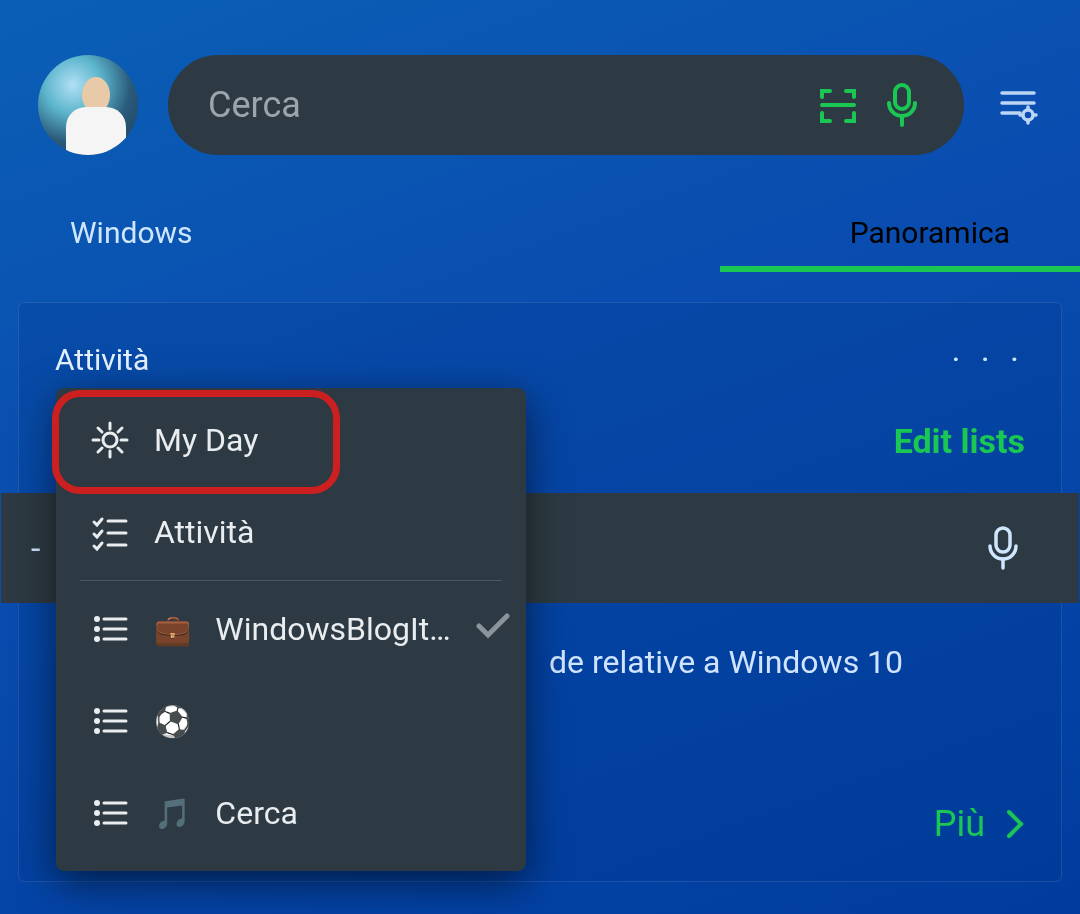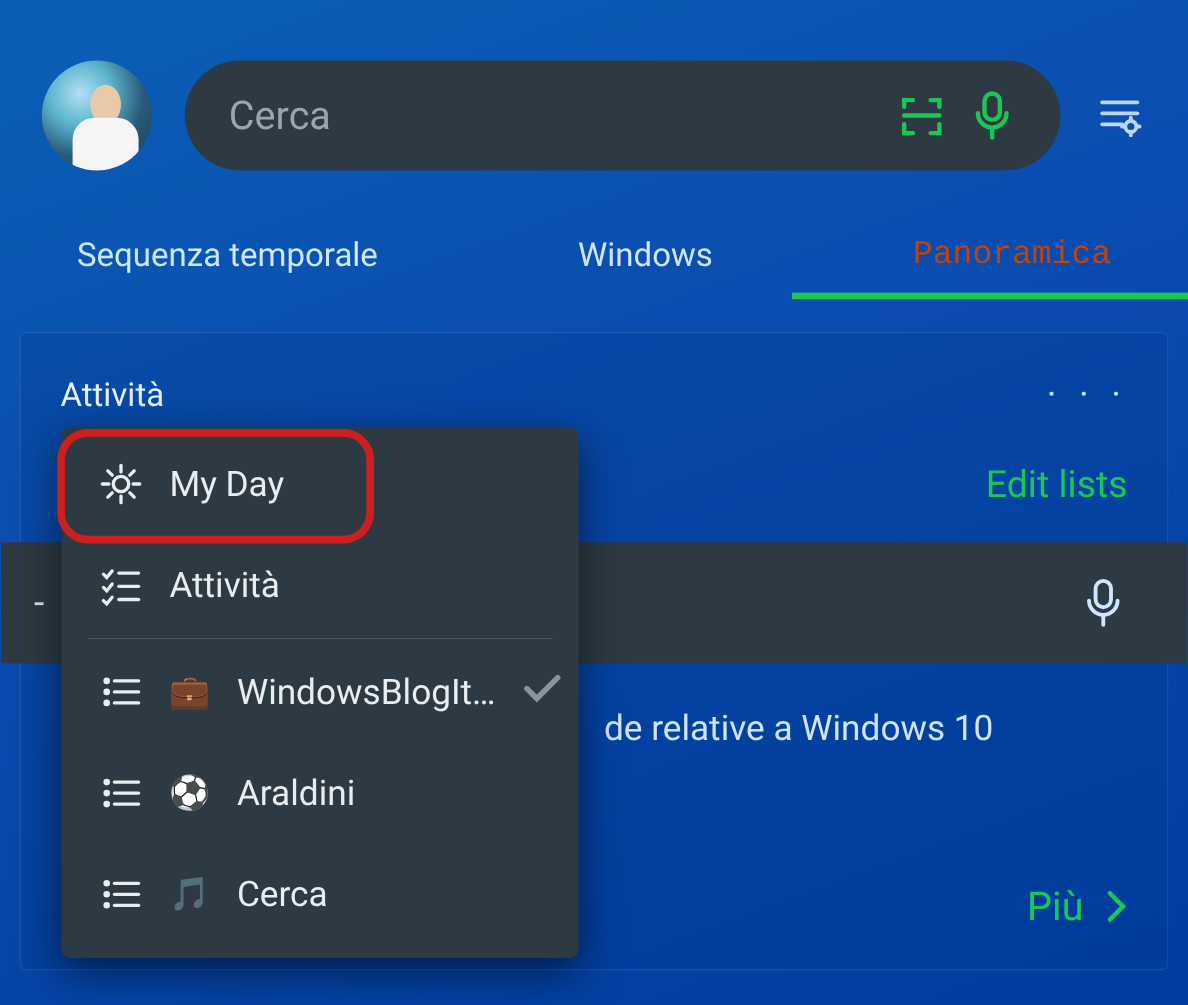--- a/index.html
+++ b/index.html
@@ -270,7 +270,6 @@
 
 <div class="tabs-wrap">
   <div class="tabs">
-    <div class="tab">Sequenza temporale</div>
     <div class="tab">Windows</div>
     <div class="tab active">Panoramica</div>
   </div>

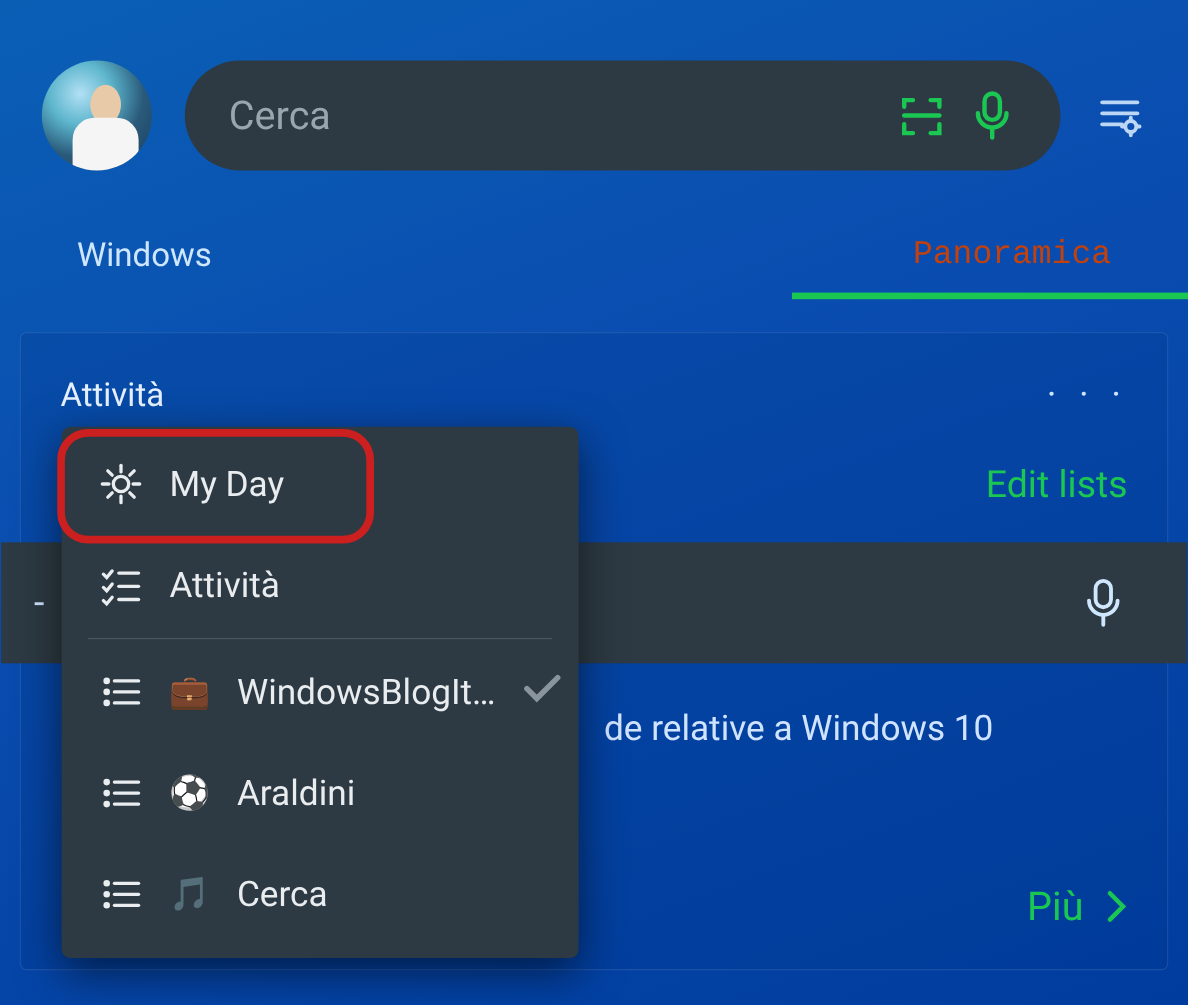--- a/index.html
+++ b/index.html
@@ -88,8 +88,7 @@
     position: relative;
   }
   .tab.active {
-    color: #c2410c;
-    font-family: Liberation Mono, monospace;
+    color: #000000;
   }
   .tab-underline {
     position: absolute;

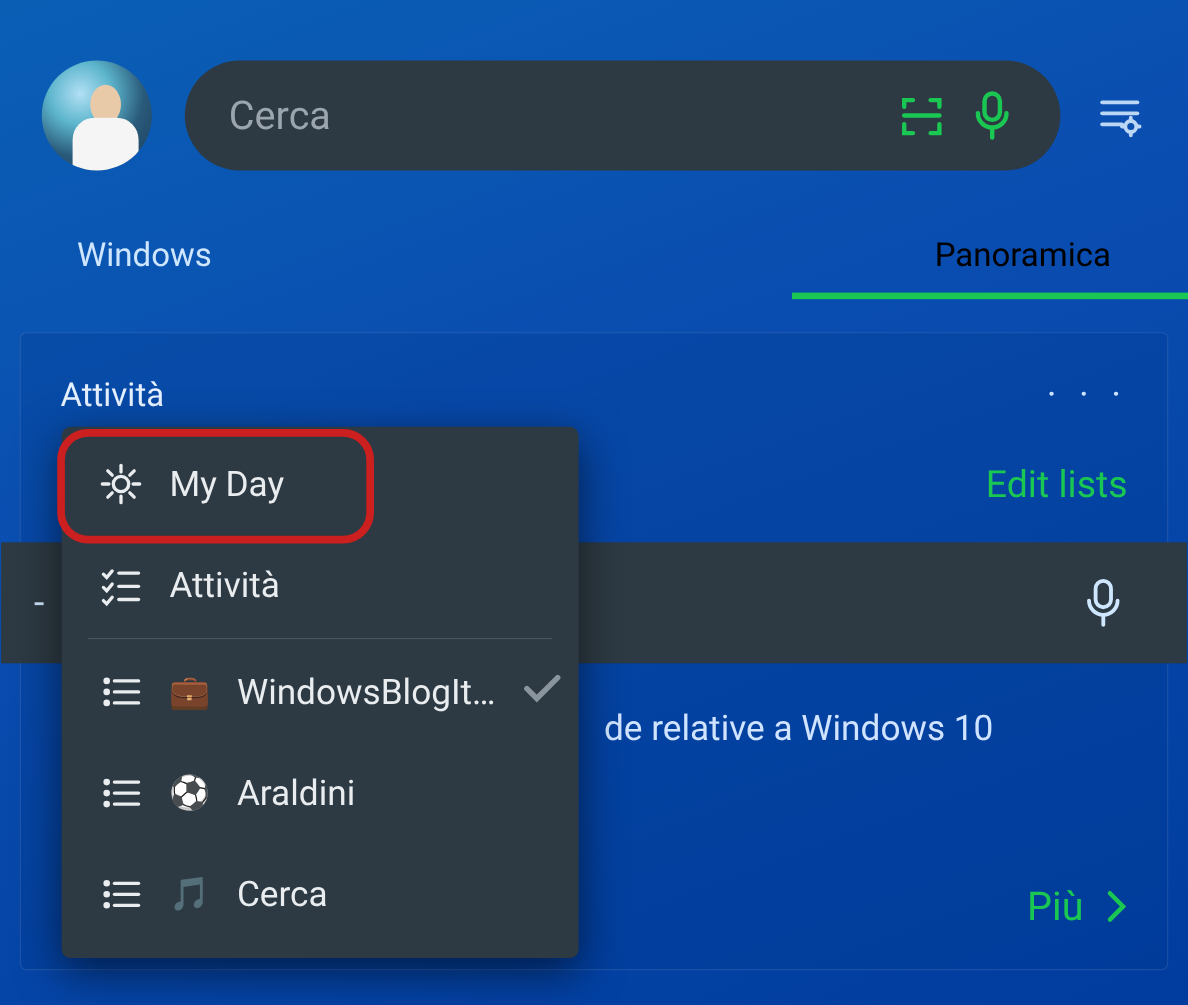--- a/index.html
+++ b/index.html
@@ -131,7 +131,7 @@
     top: 118px;
     font-size: 34px;
     color: #1ac753;
-    font-weight: 400;
+    font-weight: 700;
   }
 
   .input-row {

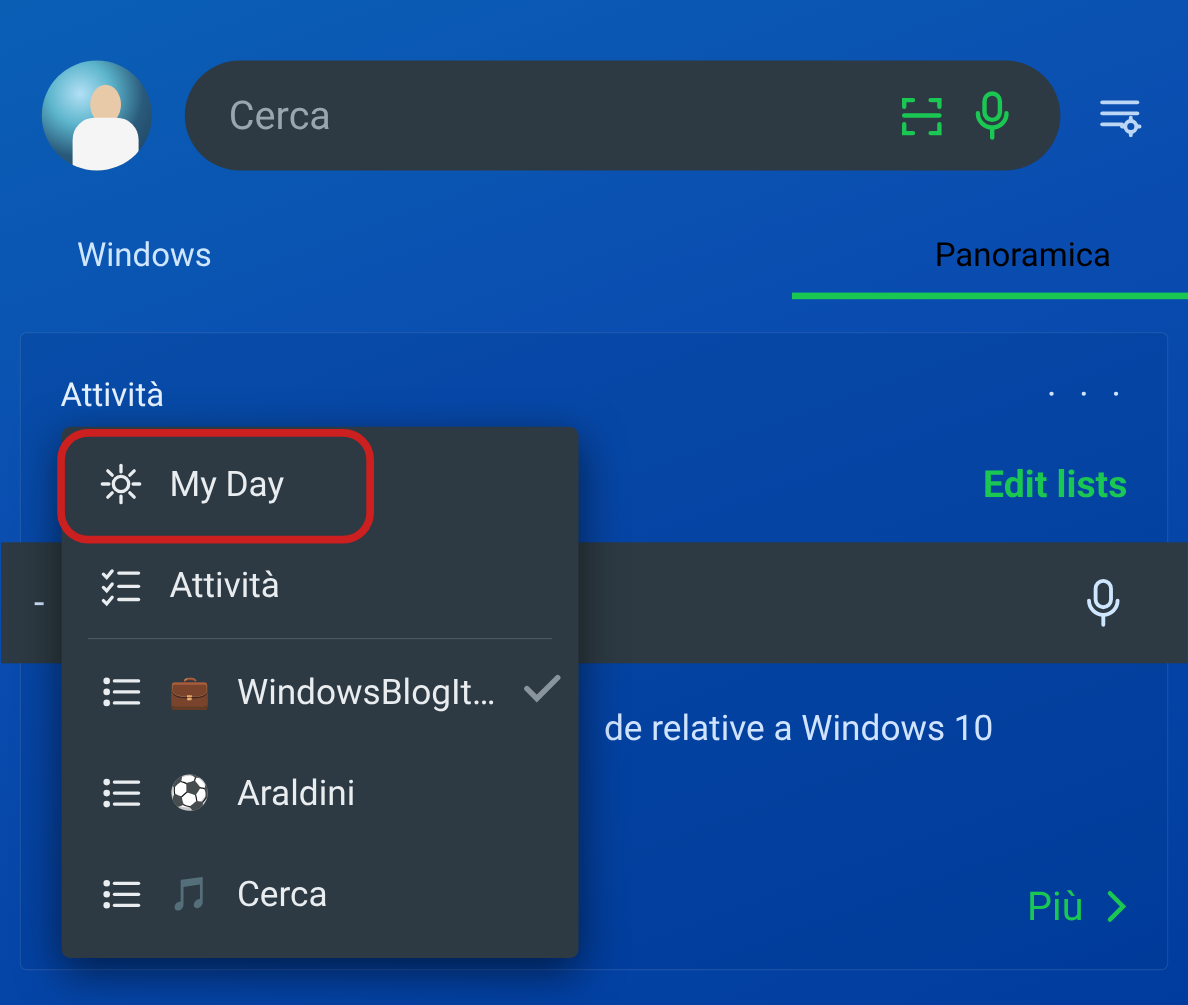--- a/index.html
+++ b/index.html
@@ -374,7 +374,6 @@
       </svg>
     </span>
     <span class="dd-emoji">⚽</span>
-    <span>Araldini</span>
   </div>
 
   <div class="dd-item">

